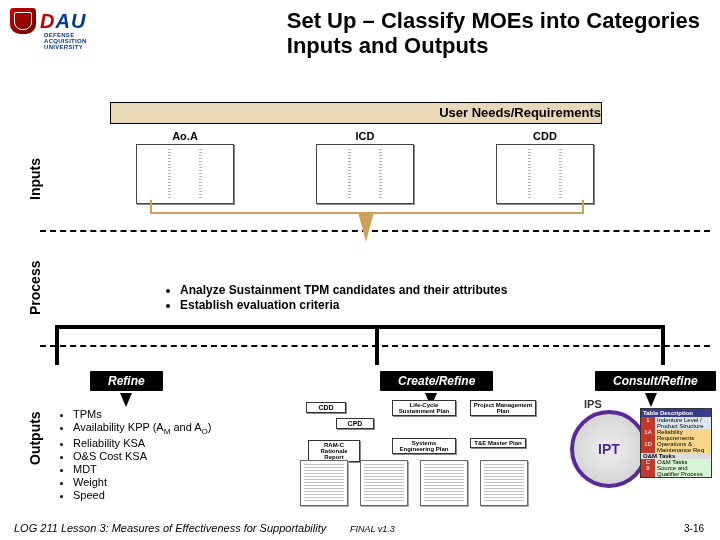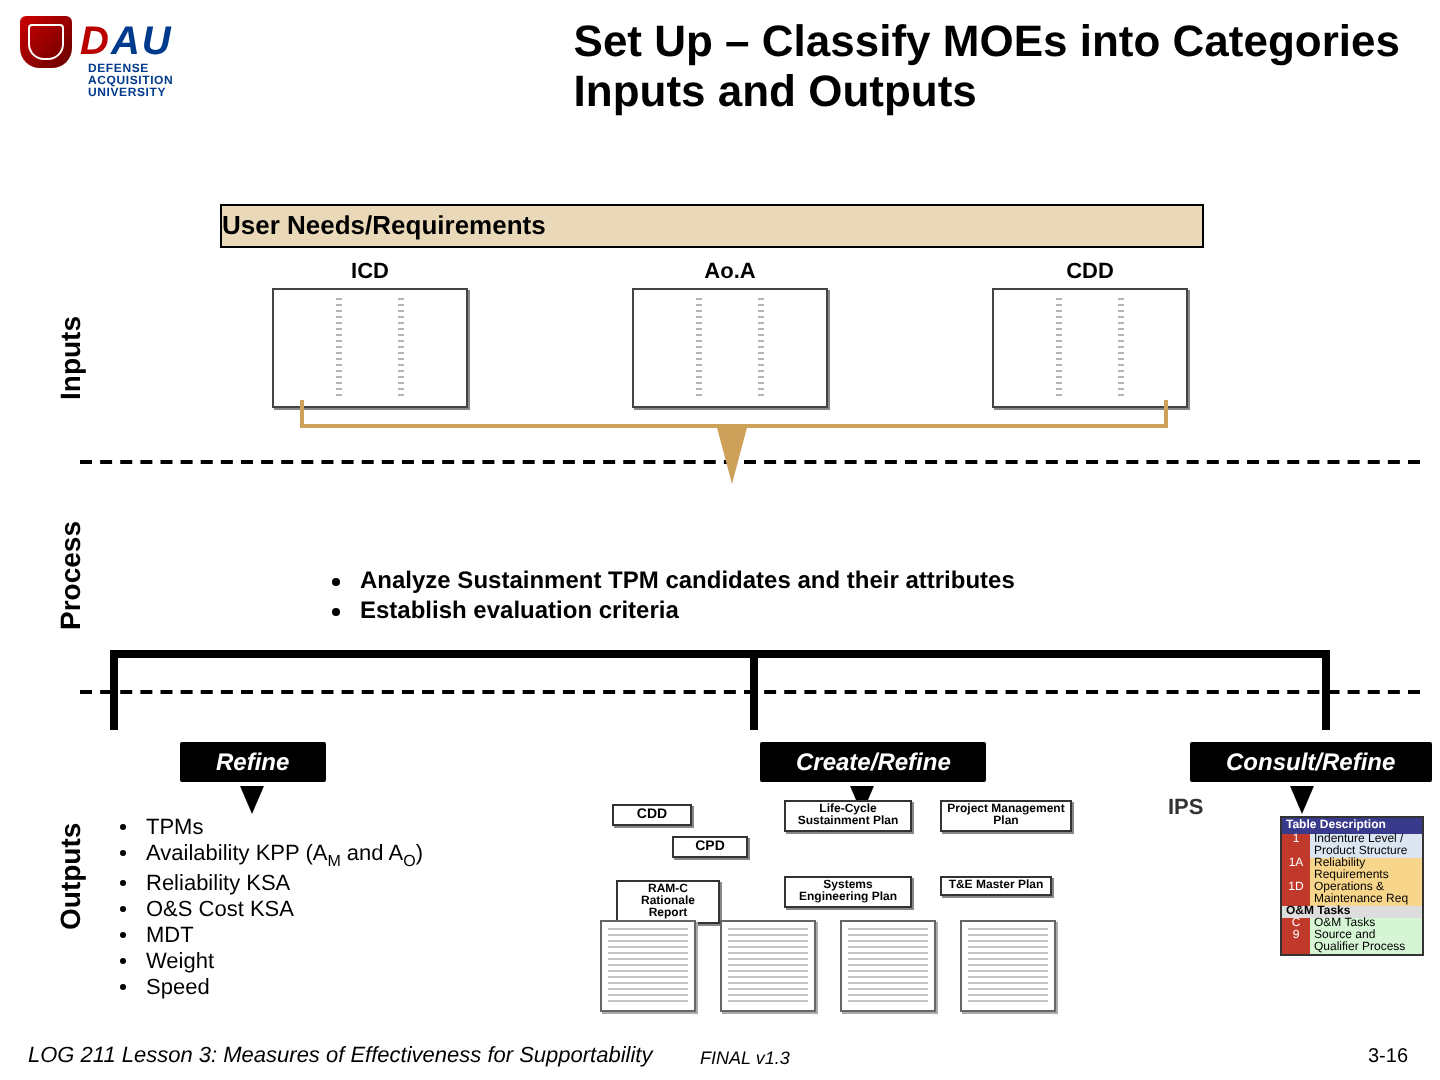--- a/index.html
+++ b/index.html
@@ -23,7 +23,7 @@
   .dash1{top:230px}
   .dash2{top:345px}
   
-  .banner{position:absolute;text-align:left;font-size:13px;font-weight:700;background:#e9d9b8;border:1px solid #000}
+  .banner{position:absolute;text-align:right;font-size:13px;font-weight:700;background:#e9d9b8;border:1px solid #000}
   .banner.user{left:110px;top:102px;width:490px;height:20px;line-height:20px}
   .banner.tpm{left:145px;top:255px;width:460px;height:22px;line-height:22px}
   

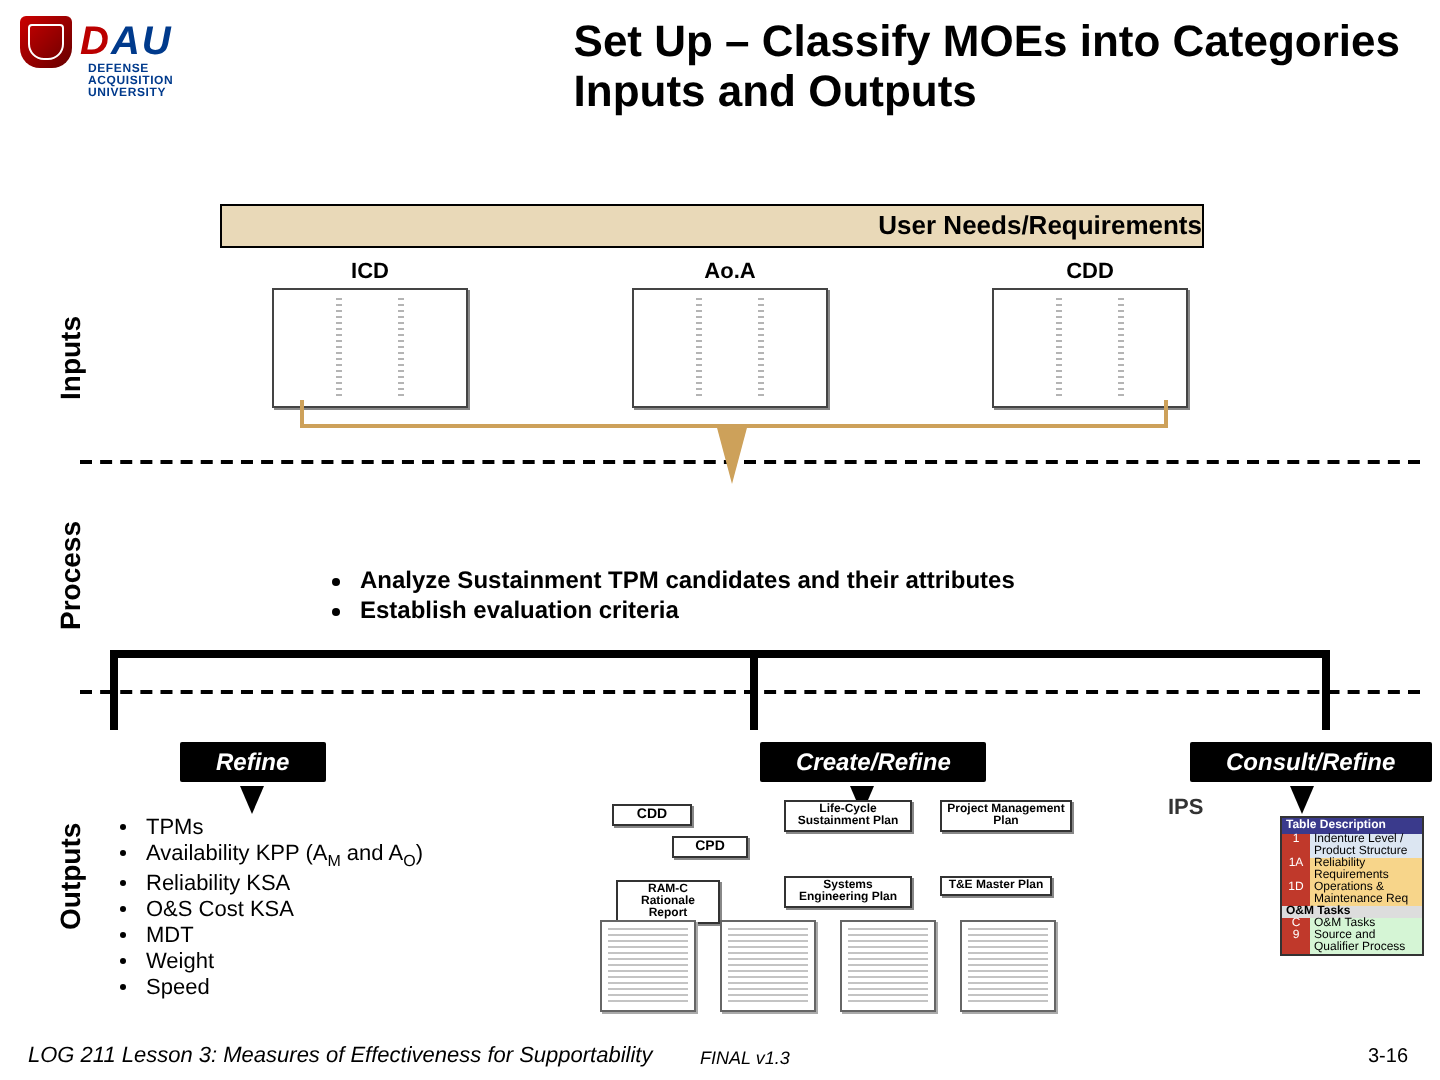--- a/index.html
+++ b/index.html
@@ -106,7 +106,7 @@
   <div class="banner user">User Needs/Requirements</div>
   <div class="indocs">
     <div class="doc-col">
-      <div class="dl">ICD</div>
+      <div class="dl">Ao.A</div>
       <div class="page">
           <div class="cols">
             <span></span>
@@ -116,7 +116,7 @@
         </div>
     </div>
     <div class="doc-col">
-      <div class="dl">Ao.A</div>
+      <div class="dl">ICD</div>
       <div class="page">
           <div class="cols">
             <span></span>

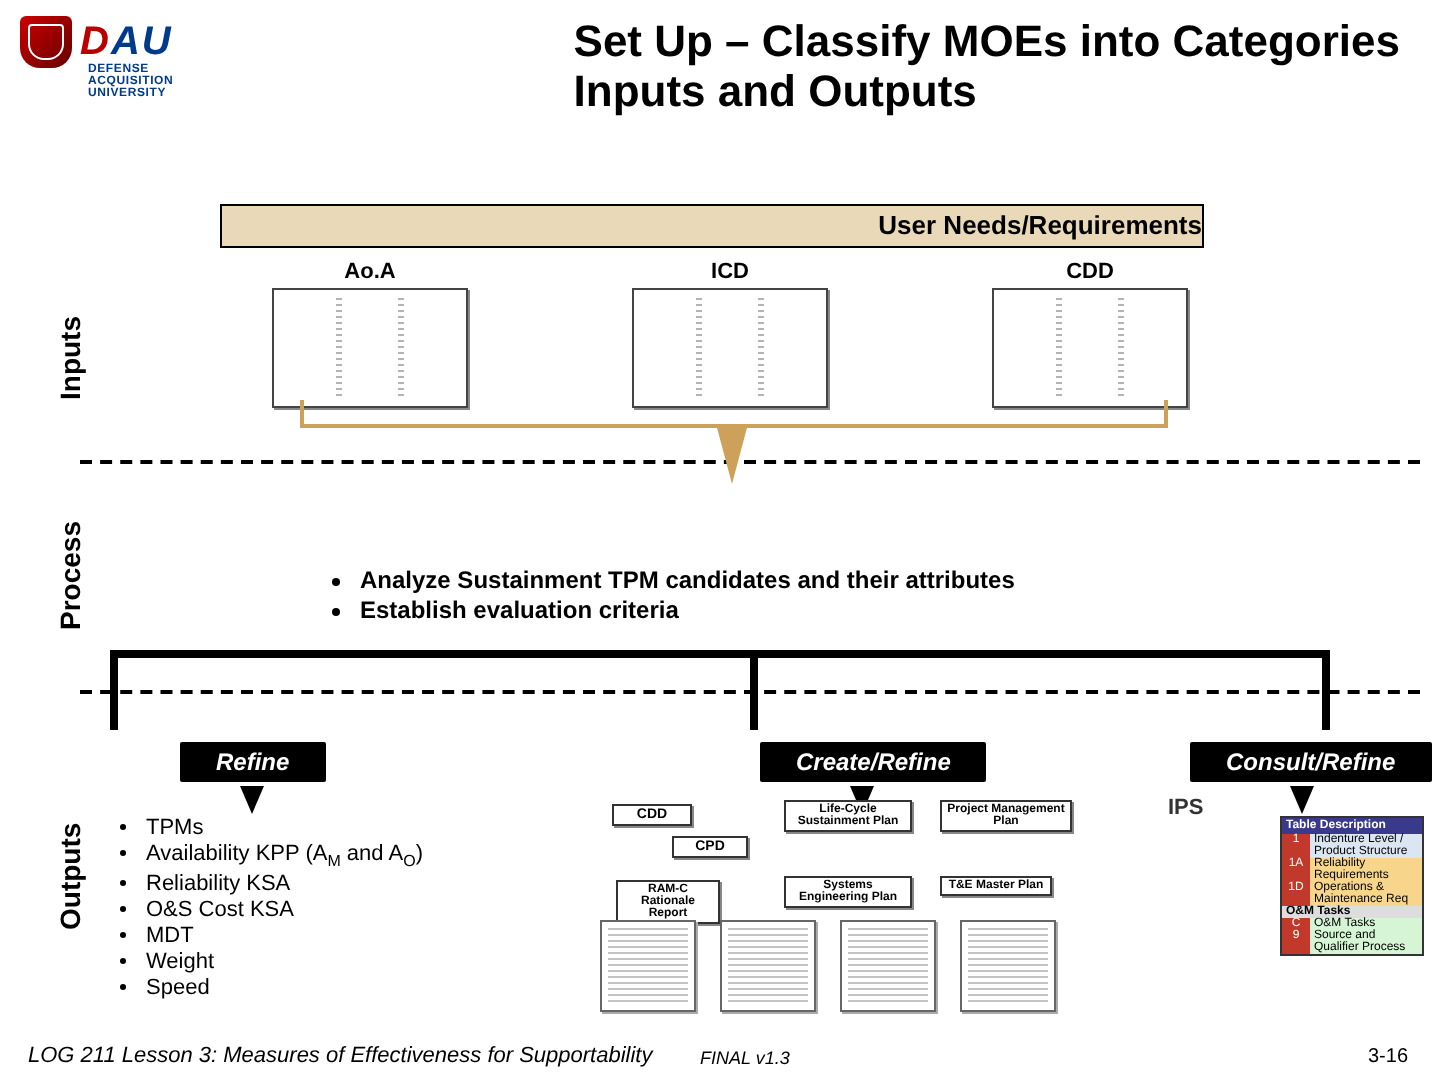--- a/index.html
+++ b/index.html
@@ -181,6 +181,9 @@
 
   <div class="ips">
     <div class="ips-lbl">IPS</div>
+    <div class="ips-circle">
+        <span>IPT</span>
+      </div>
     <div class="tbl">
       <div class="h">Table      Description</div>
       <div class="r bl">

